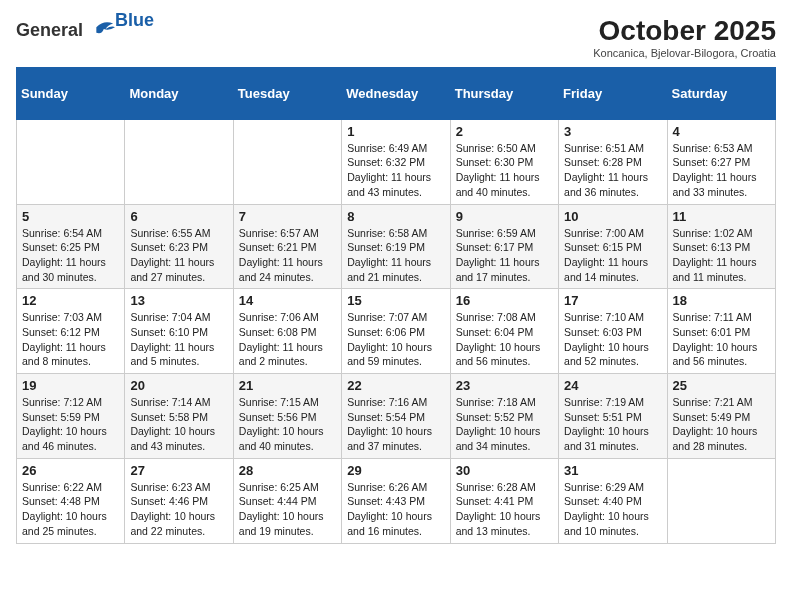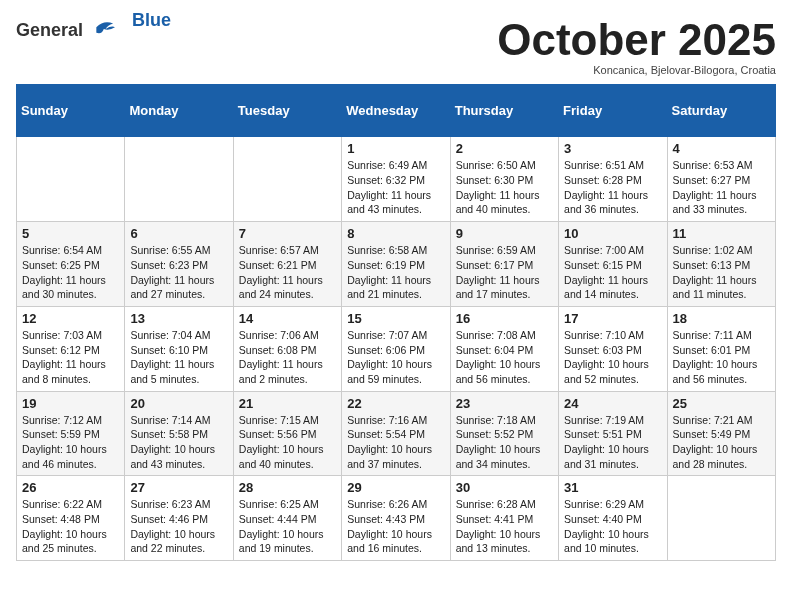--- a/index.html
+++ b/index.html
@@ -106,7 +106,7 @@
           <path d="M10 12 Q18 4 28 8 Q22 10 20 14 Q26 10 30 12 Q24 16 18 14 Q16 20 10 18 Z" fill="#1a5fa8"></path>
         </svg>
       </div>
-      <span class="logo-text-blue" style="margin-top:-6px; margin-left:17px;text-align:center;">Blue</span>
+      <span class="logo-text-blue" style="margin-top:-6px; margin-left:0;text-align:center;">Blue</span>
     </div>
   </div>
   <div class="title-block">

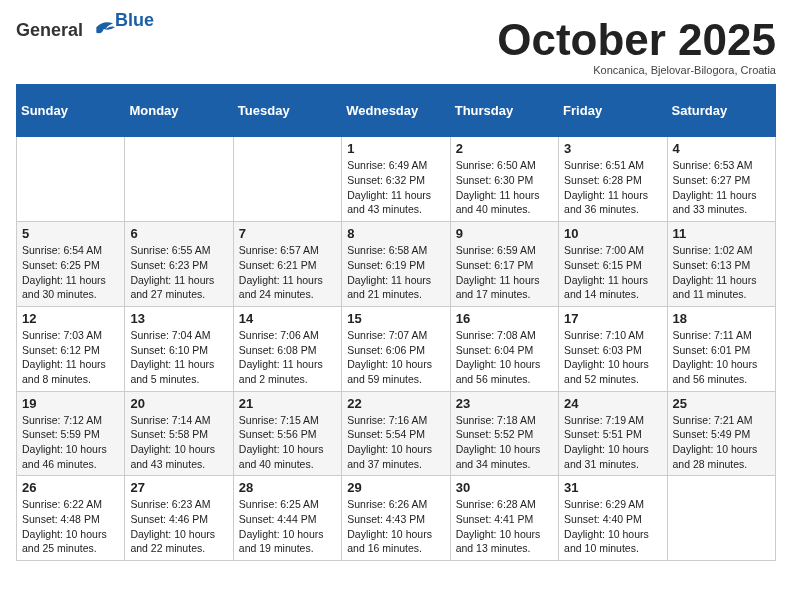--- a/index.html
+++ b/index.html
@@ -40,7 +40,7 @@
       text-align: right;
     }
     .month-title {
-      font-size: 44px;
+      font-size: 28px;
       font-weight: bold;
       color: #222;
       line-height: 1.1;

